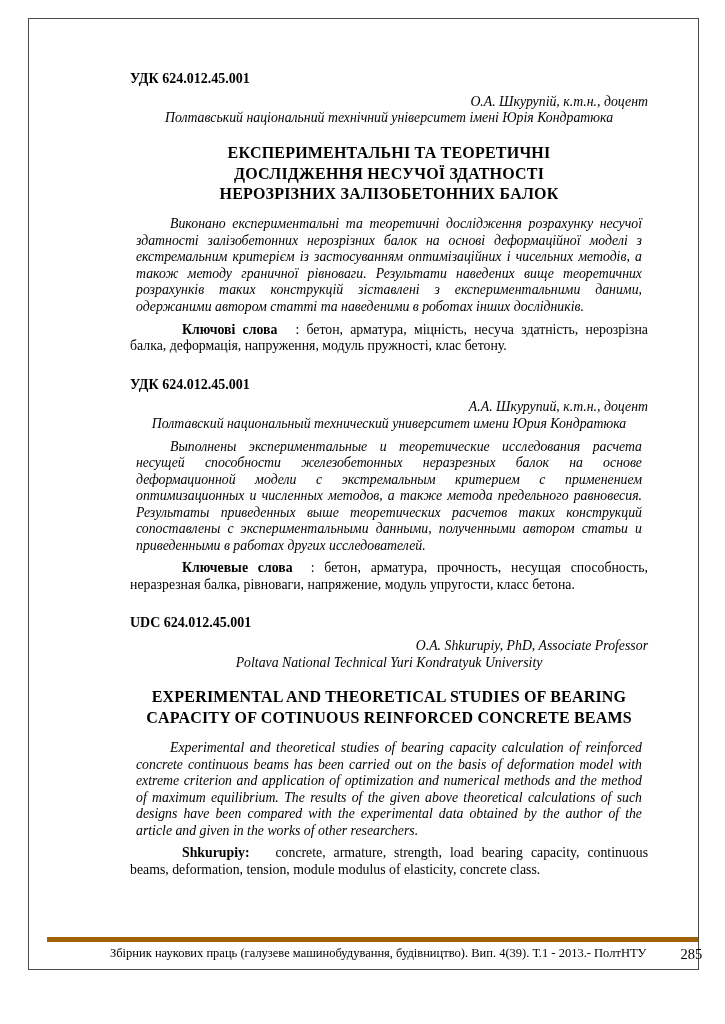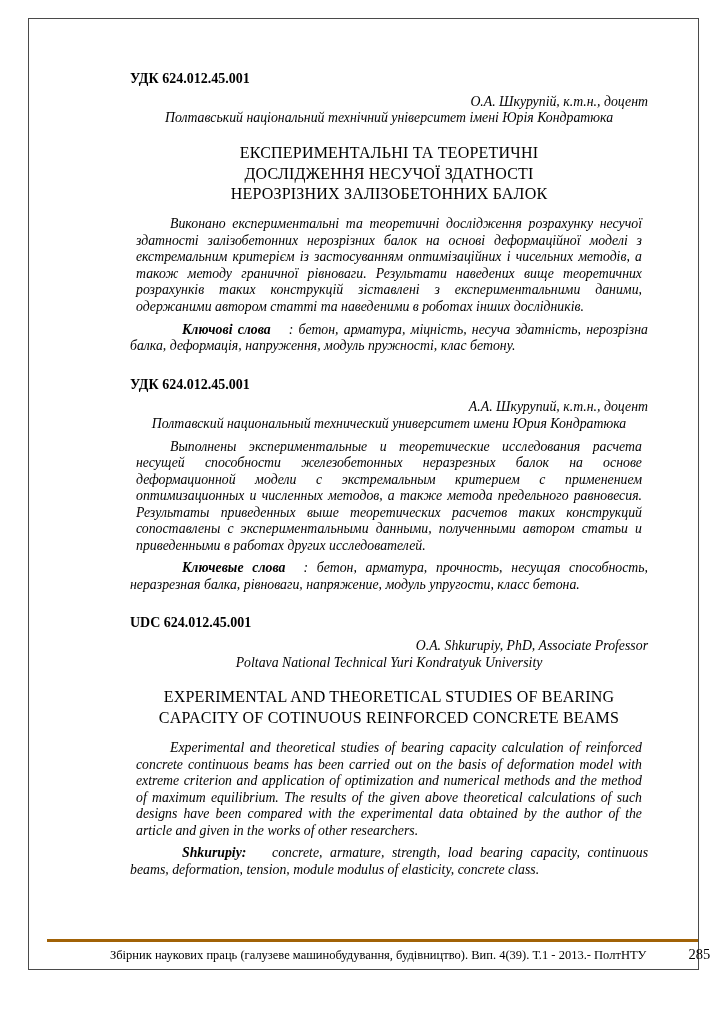--- a/index.html
+++ b/index.html
@@ -45,7 +45,7 @@
   .title {
     margin: 16px 0 11px 0;
     text-align: center;
-    font-weight: normal;
+    font-weight: bold;
     font-size: 16px;
     line-height: 1.3;
     letter-spacing: 0.2px;

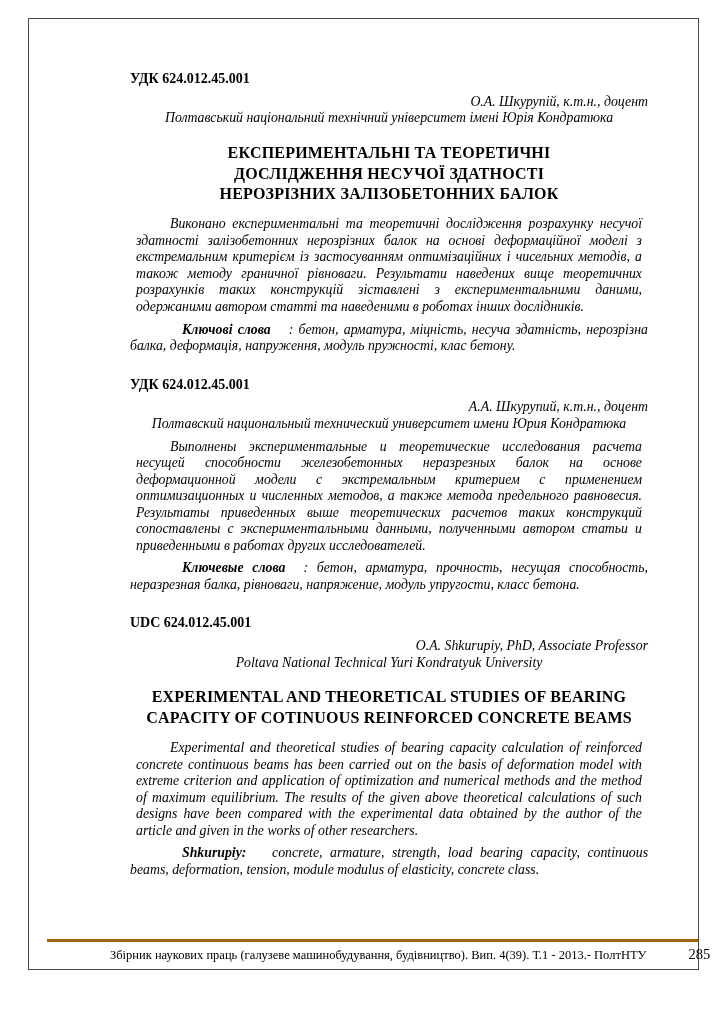--- a/index.html
+++ b/index.html
@@ -61,7 +61,6 @@
     margin: 0;
     text-align: justify;
     text-indent: 34px;
-    font-style: italic;
   }
   .kw-label { font-weight: bold; }
   .page-footer {

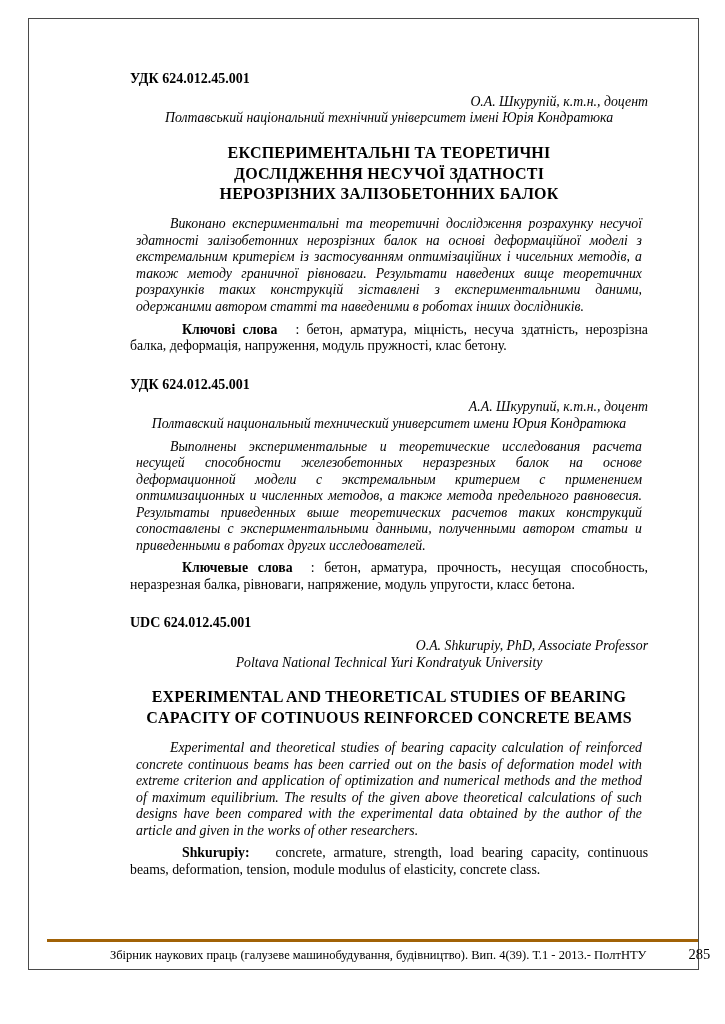--- a/index.html
+++ b/index.html
@@ -65,14 +65,13 @@
   .kw-label { font-weight: bold; }
   .page-footer {
     flex: 0 0 auto;
-    border-top: 3px solid #a16207;
+    border-top: 5px solid #a16207;
     display: flex;
     justify-content: space-between;
-    align-items: flex-end;
+    align-items: flex-start;
     padding: 4px 14px 6px 45px;
     font-size: 12.5px;
     white-space: nowrap;
-    gap: 8px;
   }
   .page-number {
     font-size: 14.5px;

